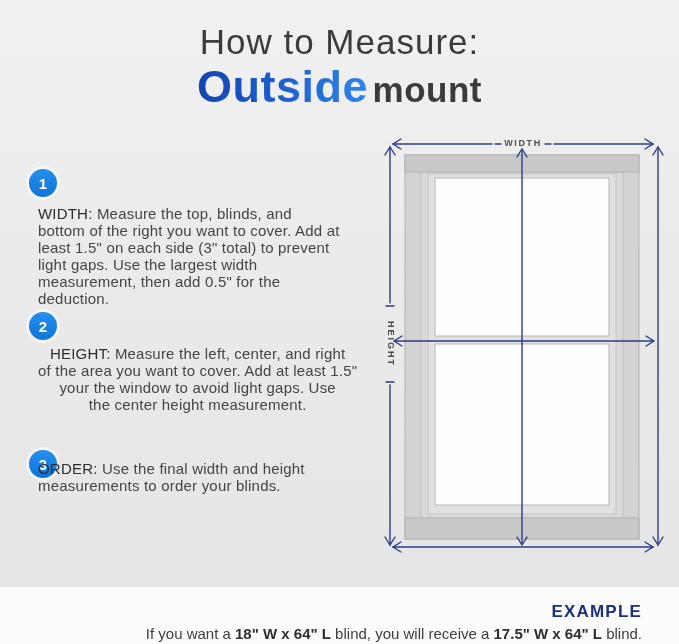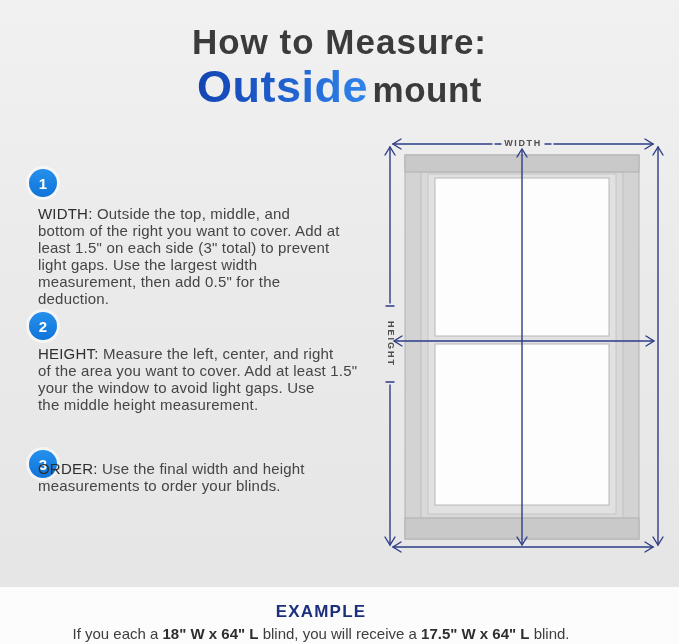--- a/index.html
+++ b/index.html
@@ -11,7 +11,7 @@
 
   
   .title-block{position:absolute;top:24px;left:0;width:679px;text-align:center;line-height:1.05;}
-  .title-line1{font-size:35px;font-weight:700;color:#3b3b3b;letter-spacing:1px;}
+  .title-line1{font-size:35px;font-weight:400;color:#3b3b3b;letter-spacing:1px;}
   .title-line2{margin-top:2px;}
   .title-outside{
     font-size:45px;font-weight:800;letter-spacing:.5px;

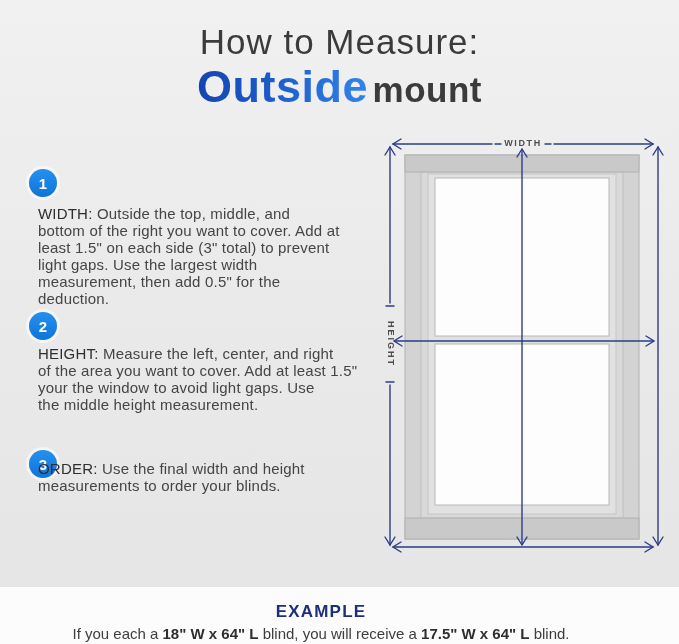--- a/index.html
+++ b/index.html
@@ -62,7 +62,7 @@
     <span>1</span>
   </div>
   <div class="step-text" style="top:205px;">
-    <div class="line"><b class="lbl">WIDTH:</b><span> Outside the top, middle, and</span></div>
+    <div class="line"><b class="lbl">WIDTH:</b><span> Measure the top, blinds, and</span></div>
     <div class="line">bottom of the right you want to cover. Add at</div>
     <div class="line">least 1.5" on each side (3" total) to prevent</div>
     <div class="line">light gaps. Use the largest width</div>

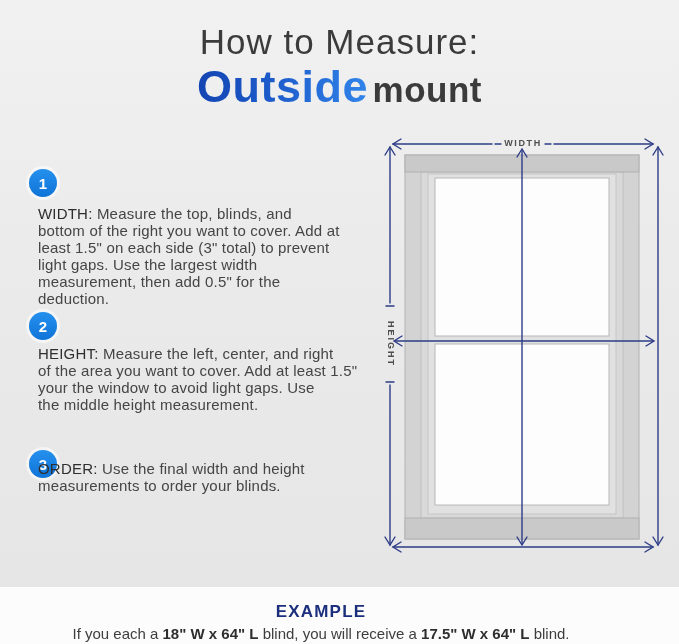--- a/index.html
+++ b/index.html
@@ -73,7 +73,7 @@
   <div class="step-circle" style="left:29px;top:312px;">
     <span>2</span>
   </div>
-  <div class="step-text" style="top:345px;">
+  <div class="step-text" style="top:345px;text-align:center;">
     <div class="line"><b class="lbl">HEIGHT:</b><span> Measure the left, center, and right</span></div>
     <div class="line">of the area you want to cover. Add at least 1.5"</div>
     <div class="line">your the window to avoid light gaps. Use</div>

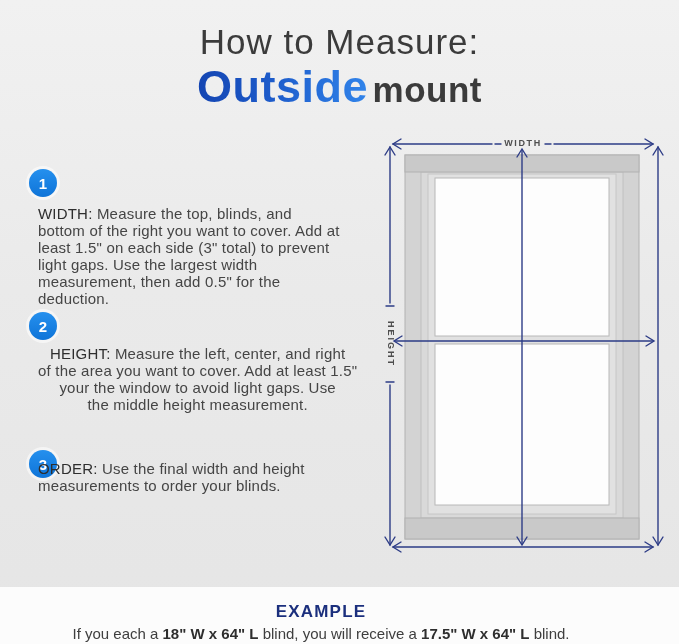--- a/index.html
+++ b/index.html
@@ -77,7 +77,7 @@
     <div class="line"><b class="lbl">HEIGHT:</b><span> Measure the left, center, and right</span></div>
     <div class="line">of the area you want to cover. Add at least 1.5"</div>
     <div class="line">your the window to avoid light gaps. Use</div>
-    <div class="line">the middle height measurement.</div>
+    <div class="line">the center height measurement.</div>
   </div>
 
   <div class="step-circle" style="left:29px;top:450px;">

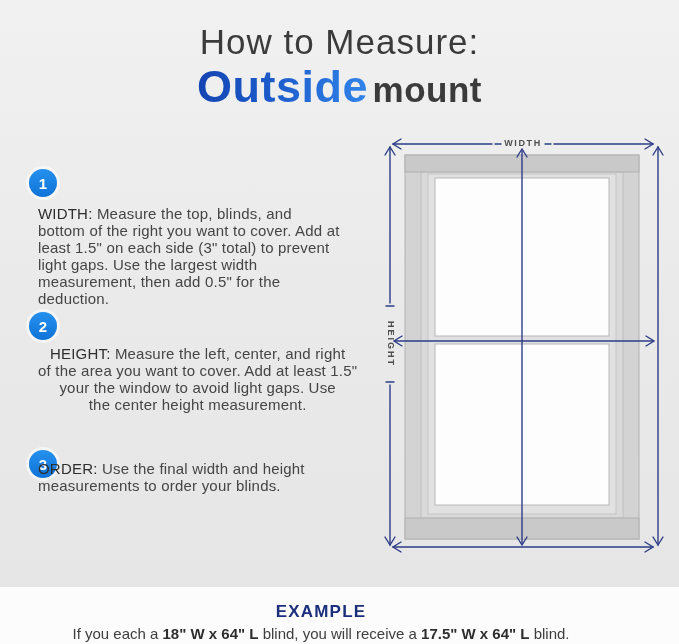--- a/index.html
+++ b/index.html
@@ -39,7 +39,7 @@
   .example-strip{
     position:absolute;left:0;top:587px;width:679px;height:57px;
     background:#fcfcfc;box-sizing:border-box;padding-top:15px;padding-right:37px;
-    text-align:center;
+    text-align:right;
   }
   .example-heading{font-size:17px;font-weight:700;color:#1b2f7d;letter-spacing:1.2px;}
   .example-line{margin-top:3px;font-size:15px;color:#3e3e3e;}

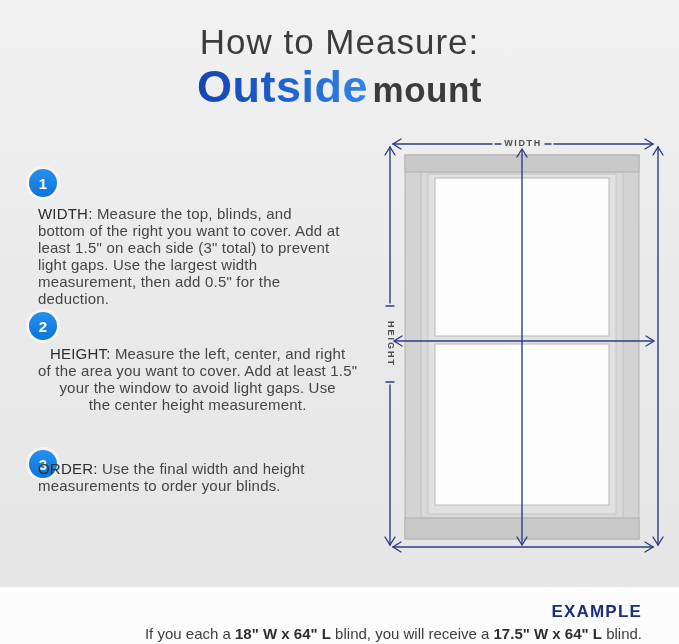--- a/index.html
+++ b/index.html
@@ -146,7 +146,7 @@
   <div class="example-strip">
     <div class="example-heading">EXAMPLE</div>
     <div class="example-line">
-      <span>If you each a </span><b>18" W x 64" L</b><span> blind, you will receive a </span><b>17.5" W x 64" L</b><span> blind.</span>
+      <span>If you want a </span><b>18" W x 64" L</b><span> blind, you will receive a </span><b>17.5" W x 64" L</b><span> blind.</span>
     </div>
   </div>
 

